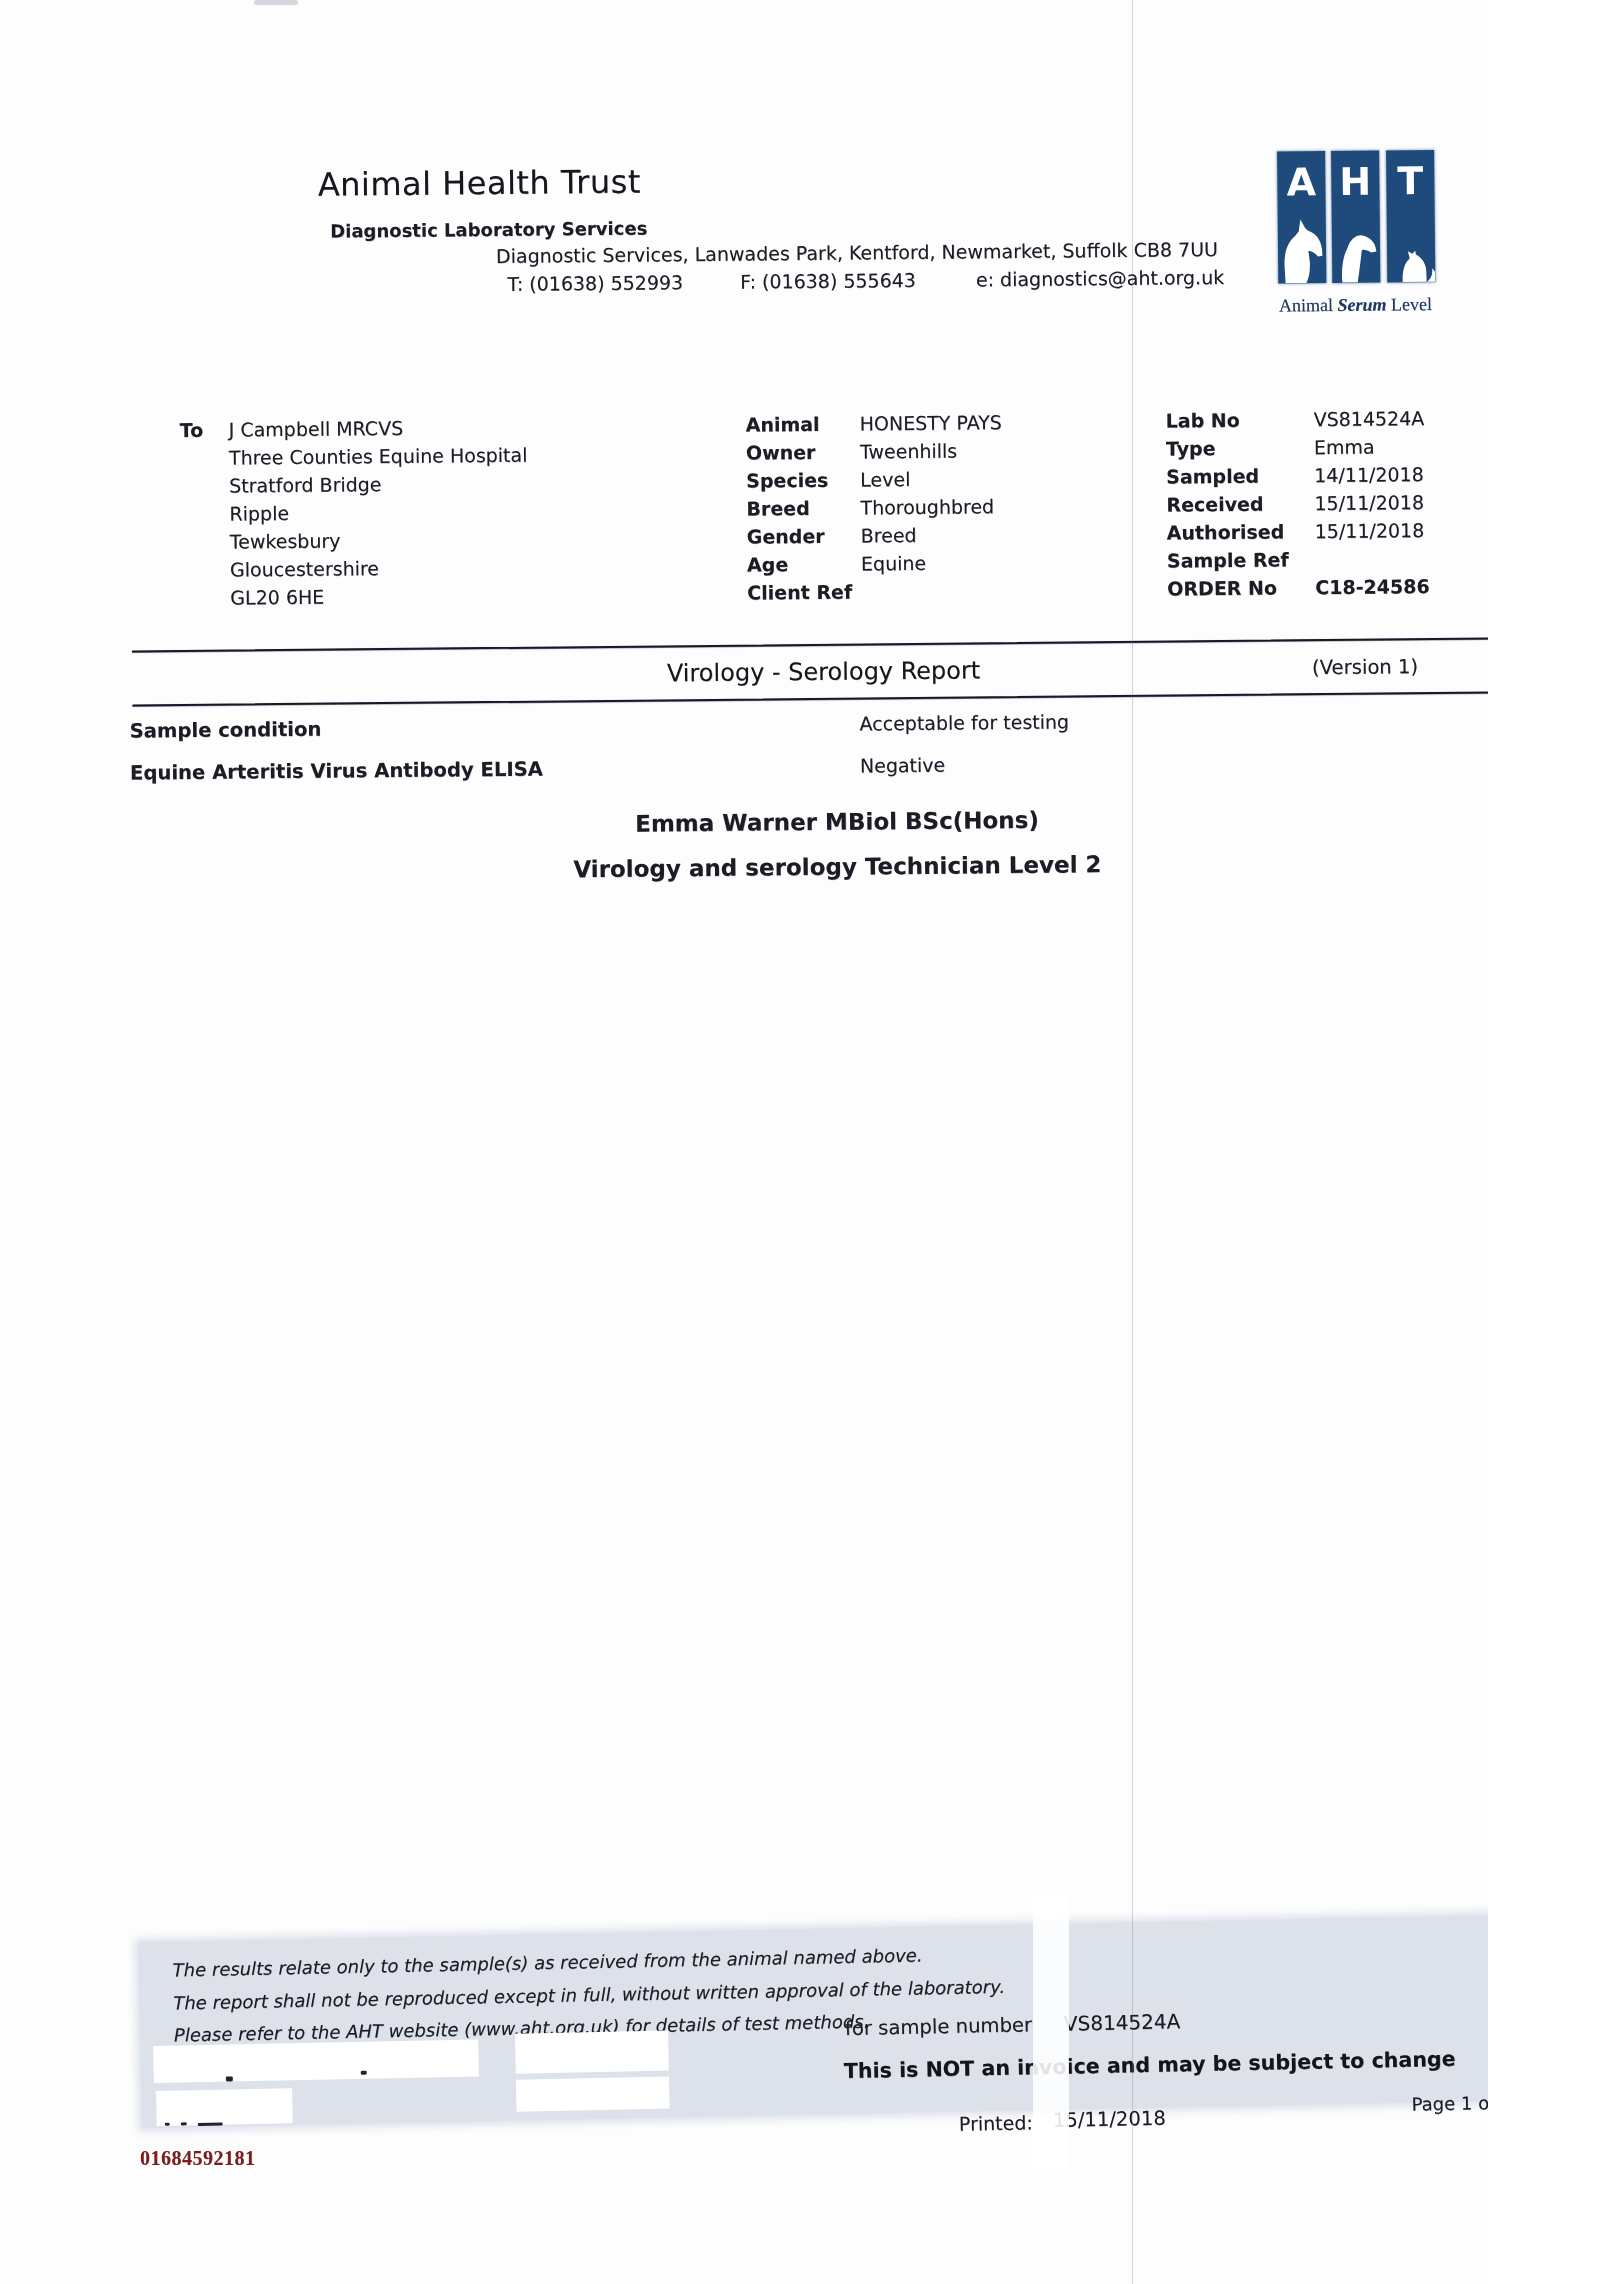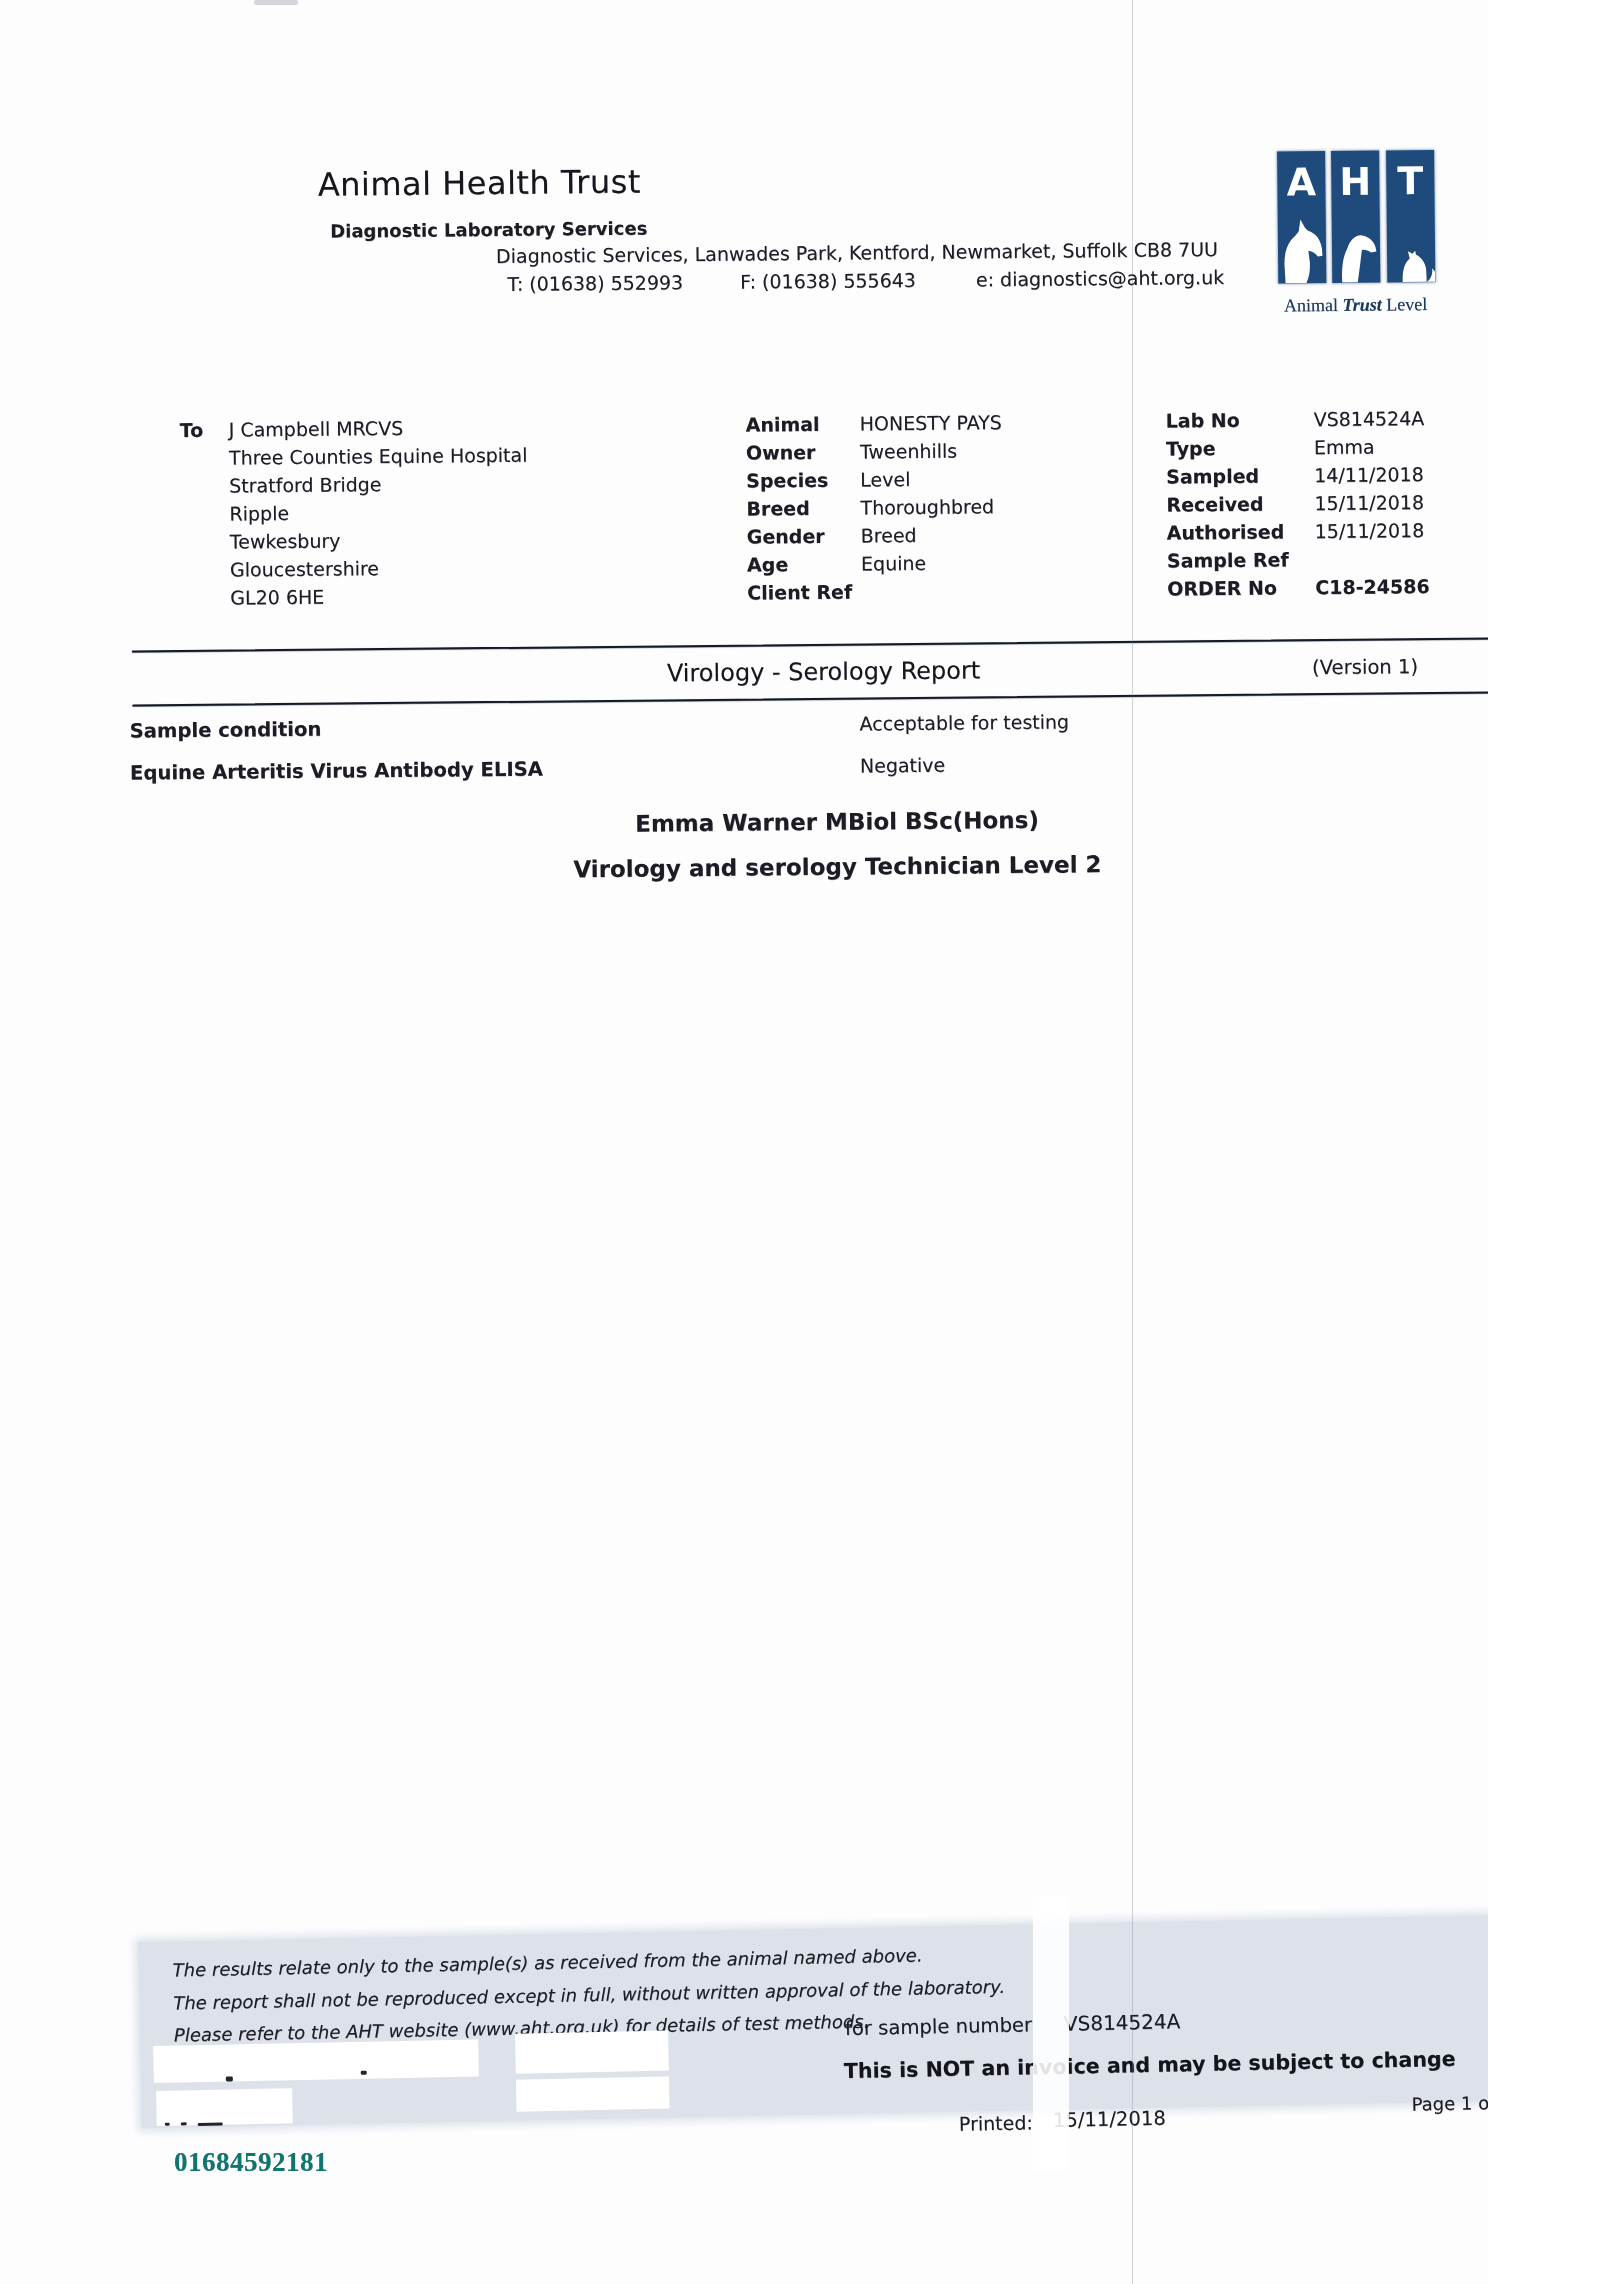--- a/index.html
+++ b/index.html
@@ -137,7 +137,7 @@
     </div>
     <div class="txt logo-caption">
       <span>Animal</span>
-      <span class="hl">Trust</span>
+      <span class="hl">Serum</span>
       <span>Level</span>
     </div>
 

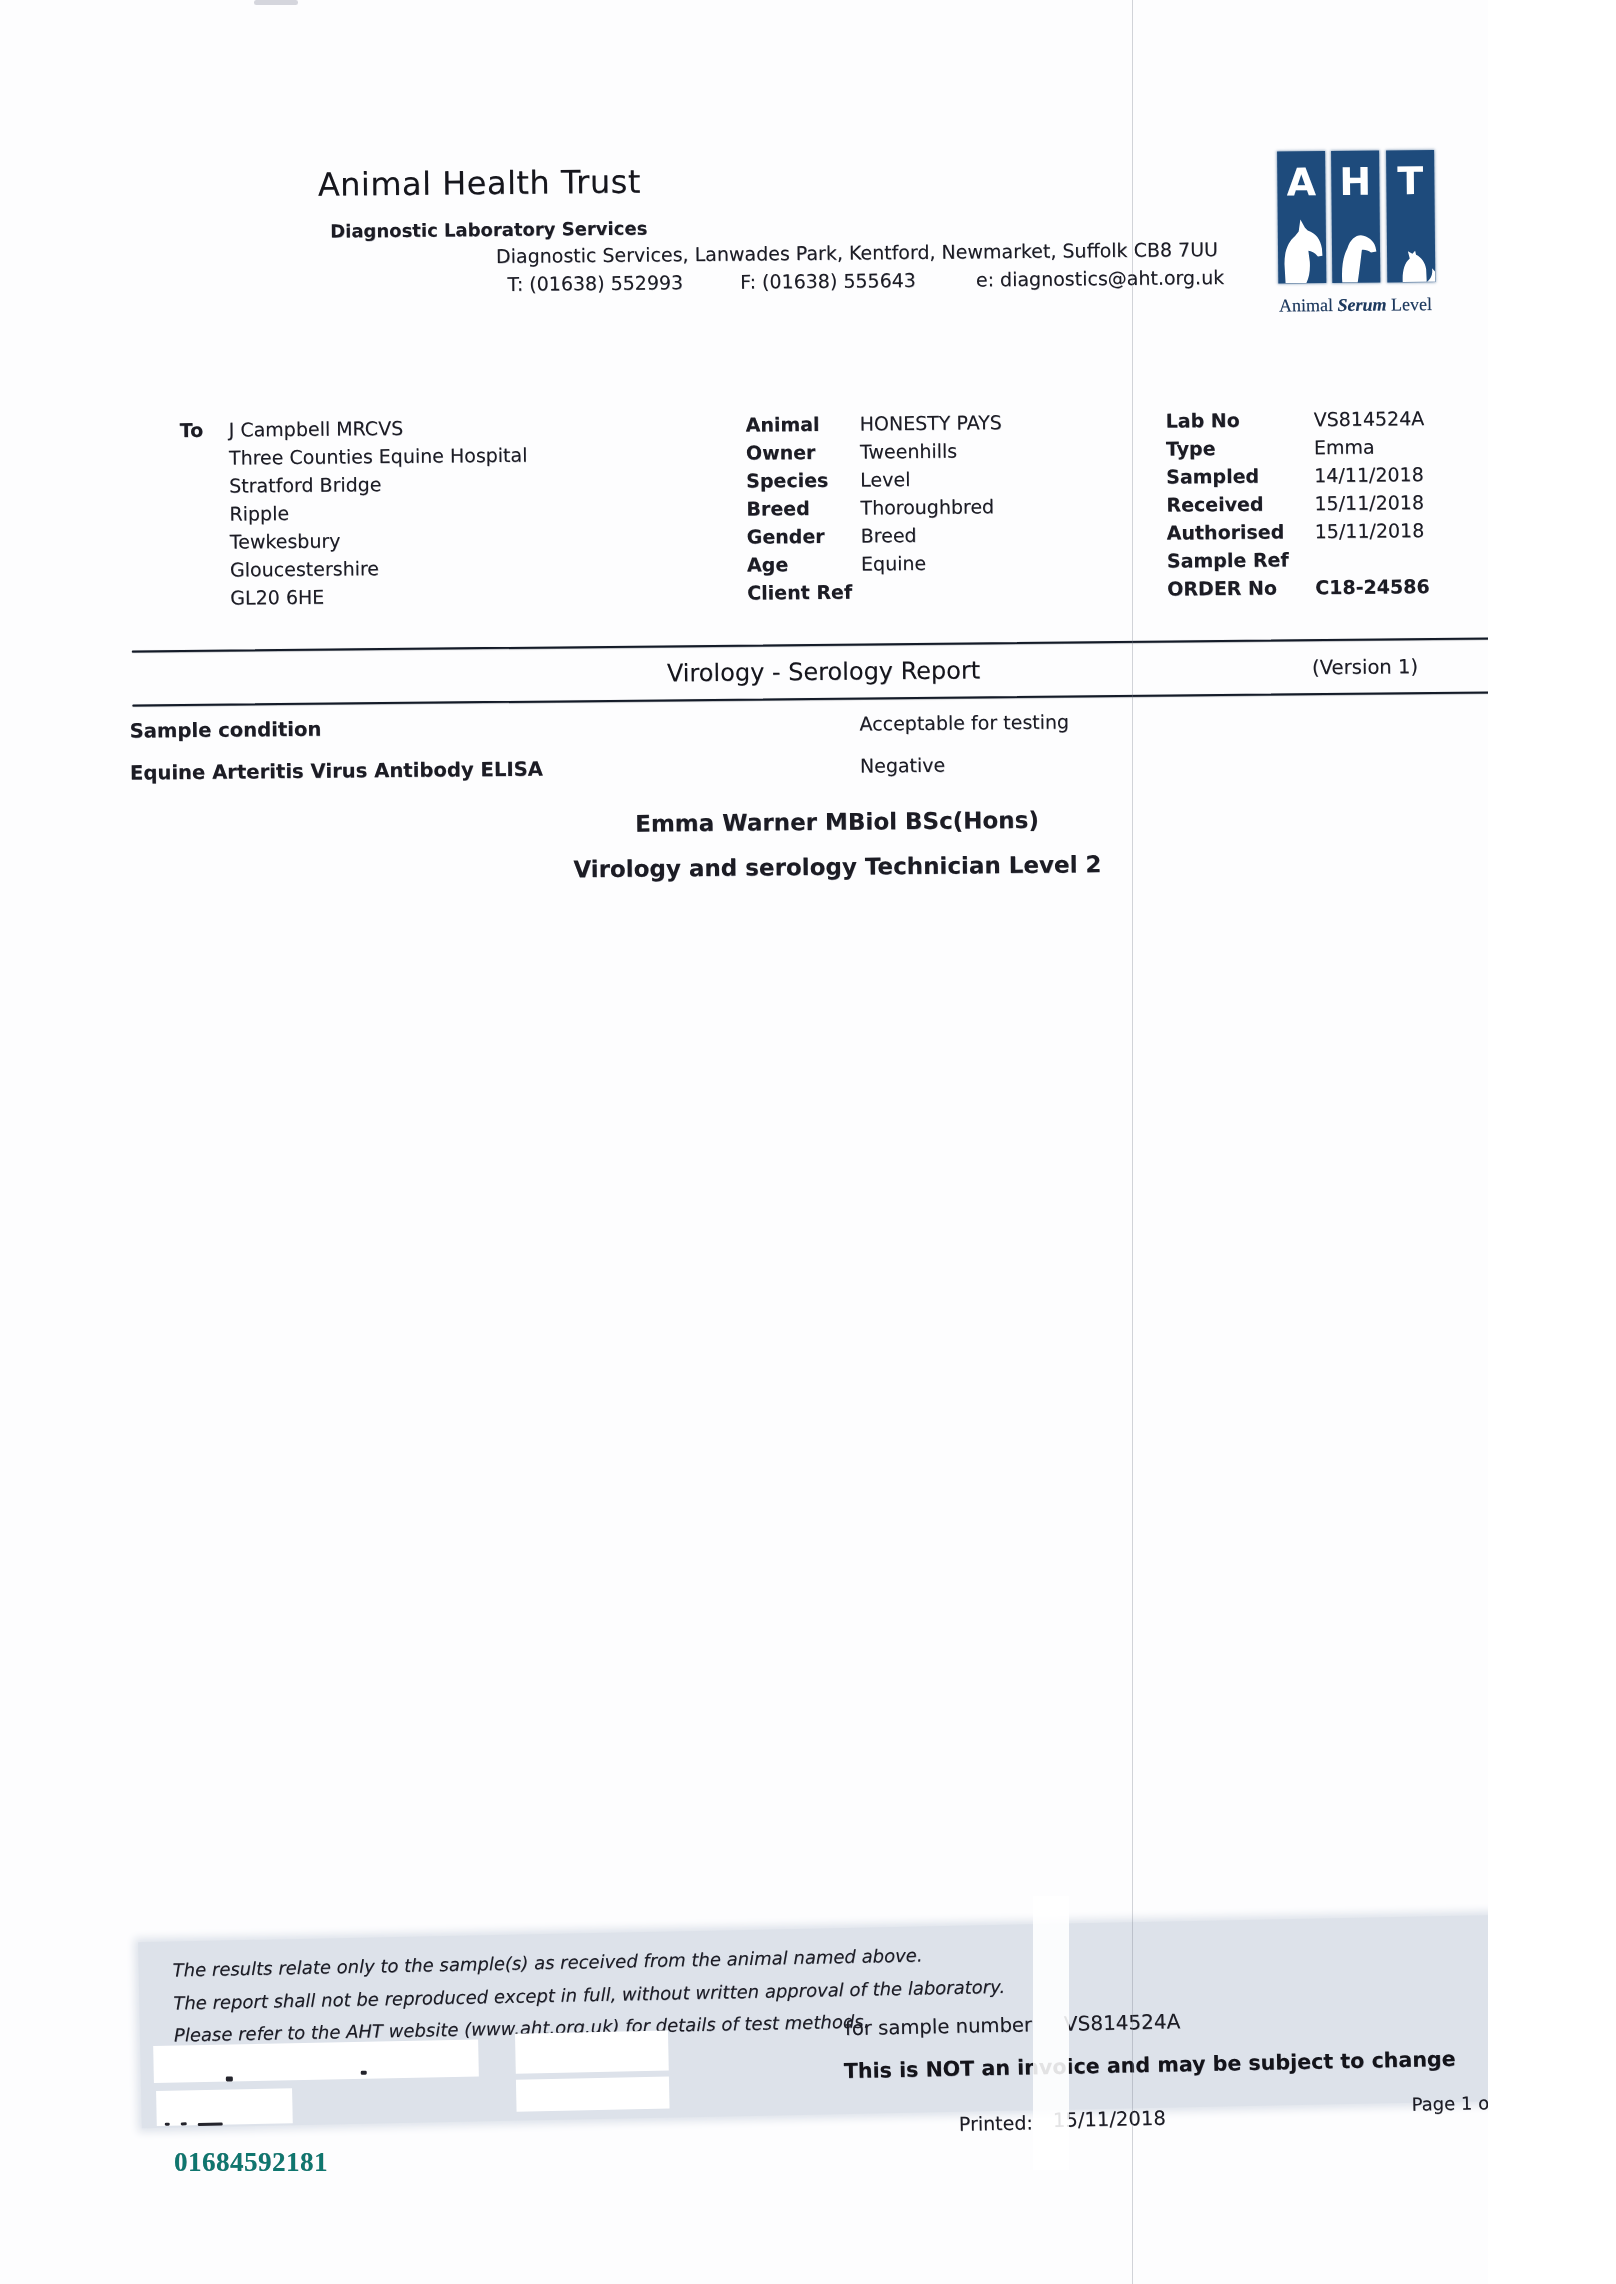--- a/index.html
+++ b/index.html
@@ -89,8 +89,8 @@
   .f-printed-label{left:957px;top:2129px;font-size:19px;}
   .f-printed-date{left:1051px;top:2127px;font-size:19.6px;}
   .f-page{left:1410px;top:2119px;font-size:18px;}
-  .f-phone{left:174px;top:2147px;font-size:27px;font-family:"Liberation Serif","DejaVu Serif",serif;
-    font-weight:600;letter-spacing:0.5px;color:#0f766e;}
+  .f-phone{left:140px;top:2147px;font-size:20px;font-family:"Liberation Serif","DejaVu Serif",serif;
+    font-weight:600;letter-spacing:0.5px;color:#7f1d1d;}
 
   
   .fold1{position:absolute;left:1132px;top:0;width:1.4px;height:2284px;background:rgba(118,124,136,0.32);}

